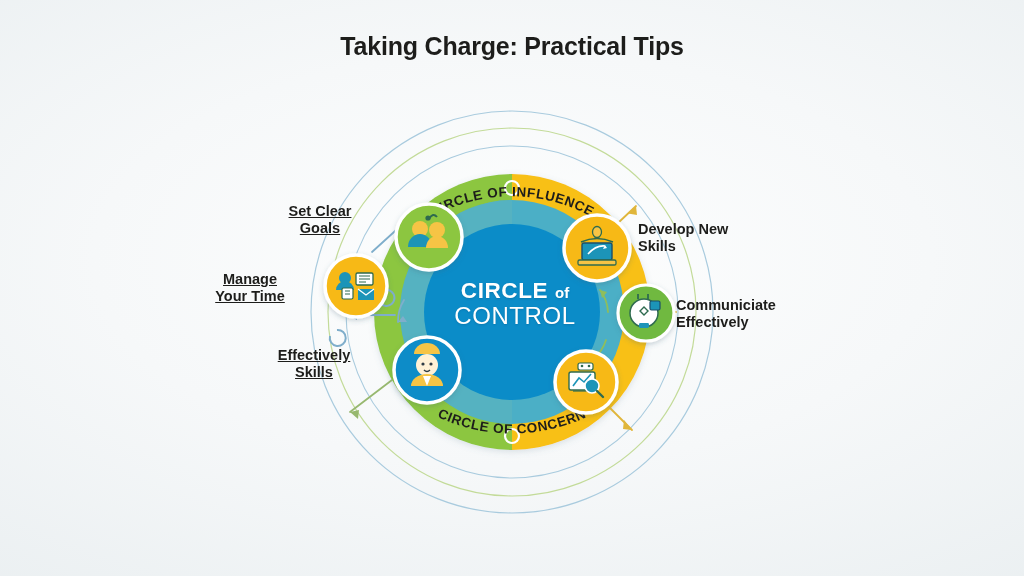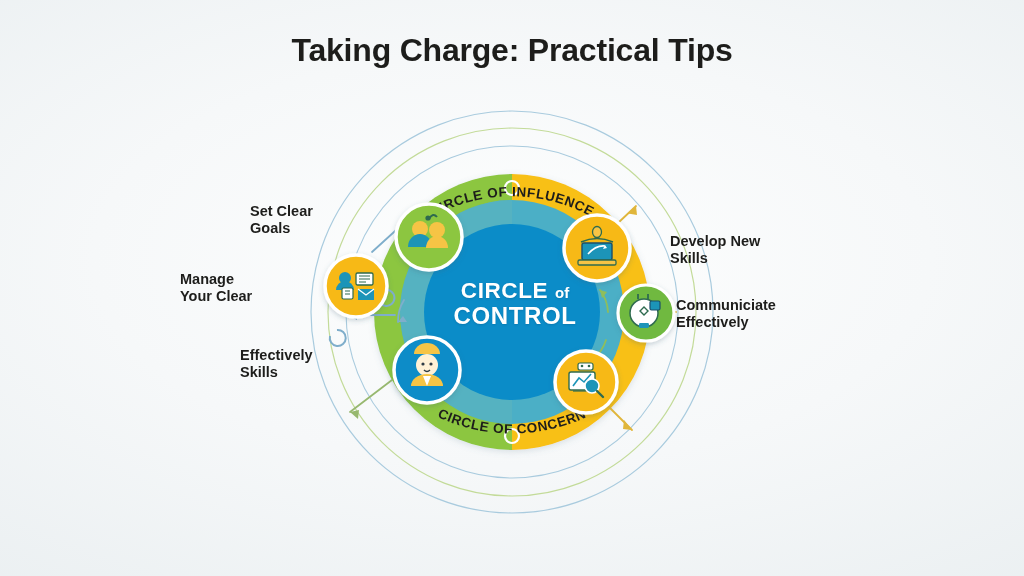--- a/index.html
+++ b/index.html
@@ -16,7 +16,7 @@
   .title {
     position:absolute; left:0; right:0; top:30px;
     text-align:center; color:#1D1D1B;
-    font-size:32px; font-weight:bold; line-height:1.30;
+    font-size:25px; font-weight:bold; line-height:1.30;
     letter-spacing:-0.2px;
   }
   .title .l2 { display:block; }

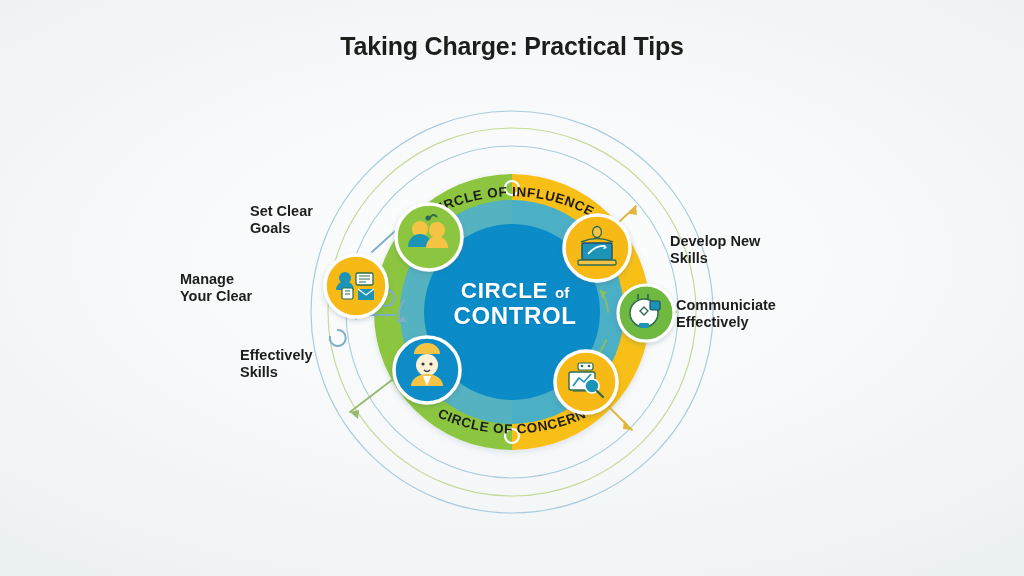--- a/index.html
+++ b/index.html
@@ -30,7 +30,7 @@
     font-size:14.5px; font-weight:bold; line-height:1.20;
     white-space:pre-line;
   }
-  .nlabel.r { text-align:left; }
+  .nlabel.r { text-align:center;text-decoration:underline; }
   .nlabel.l { text-align:left; }
 
   

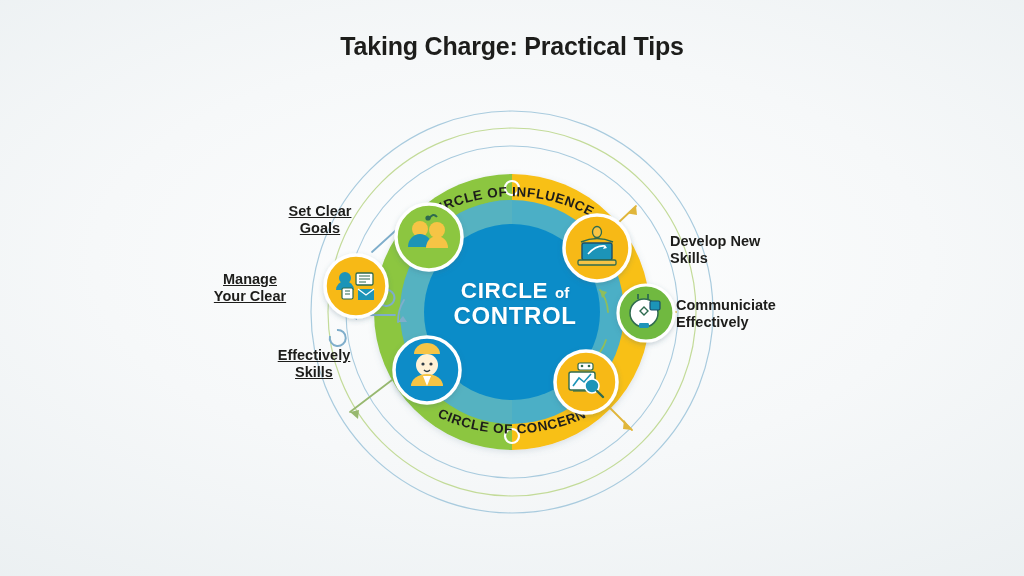--- a/index.html
+++ b/index.html
@@ -234,7 +234,7 @@
   <div class="nlabel r" style="left:240px; top:347px; width:148px;">Effectively
 Skills</div>
 
-  <div class="nlabel l" style="left:638px; top:233px; width:150px;margin-left:32px;">Develop New
+  <div class="nlabel l" style="left:638px; top:221px; width:150px;">Develop New
 Skills</div>
 
   <div class="nlabel l" style="left:676px; top:297px; width:160px;">Communiciate

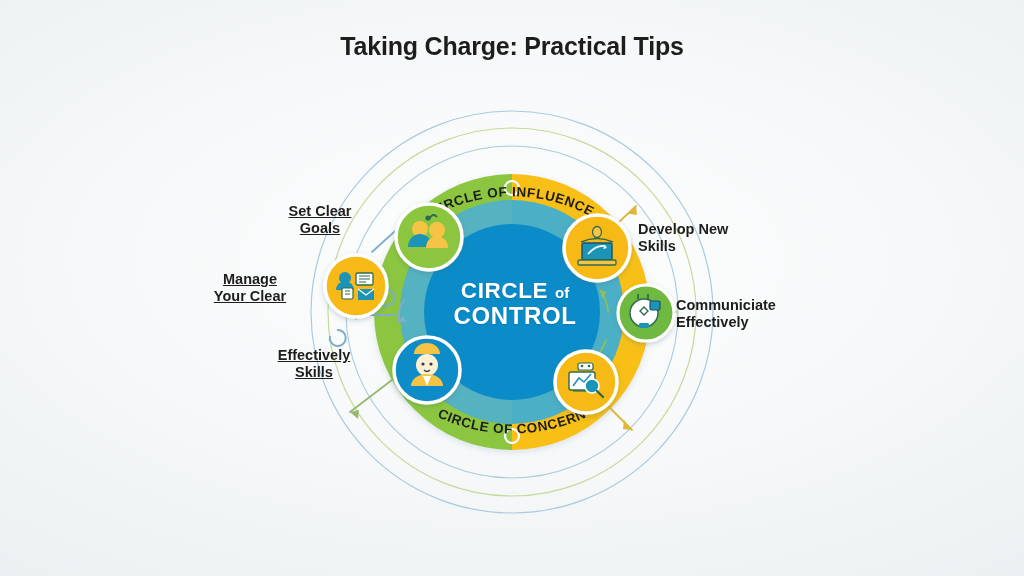--- a/index.html
+++ b/index.html
@@ -229,7 +229,7 @@
 Goals</div>
 
   <div class="nlabel r" style="left:180px; top:271px; width:140px;">Manage
-Your Clear</div>
+Your Time</div>
 
   <div class="nlabel r" style="left:240px; top:347px; width:148px;">Effectively
 Skills</div>

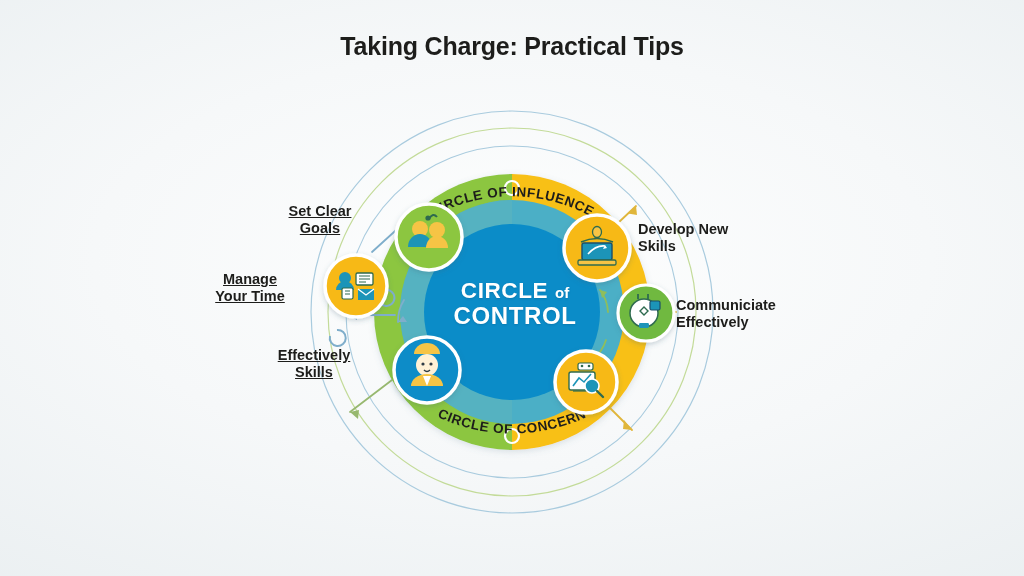--- a/index.html
+++ b/index.html
@@ -41,7 +41,7 @@
   }
   .center-text .c1 { font-size:22.5px; font-weight:bold; letter-spacing:.6px;margin-top:17px; }
   .center-text .c1 .of { font-size:15px; font-weight:bold; letter-spacing:0; }
-  .center-text .c2 { font-size:24px; font-weight:bold; letter-spacing:.6px; display:block; }
+  .center-text .c2 { font-size:24px; font-weight:normal; letter-spacing:.6px; display:block; }
 </style>
 </head>
 <body>

